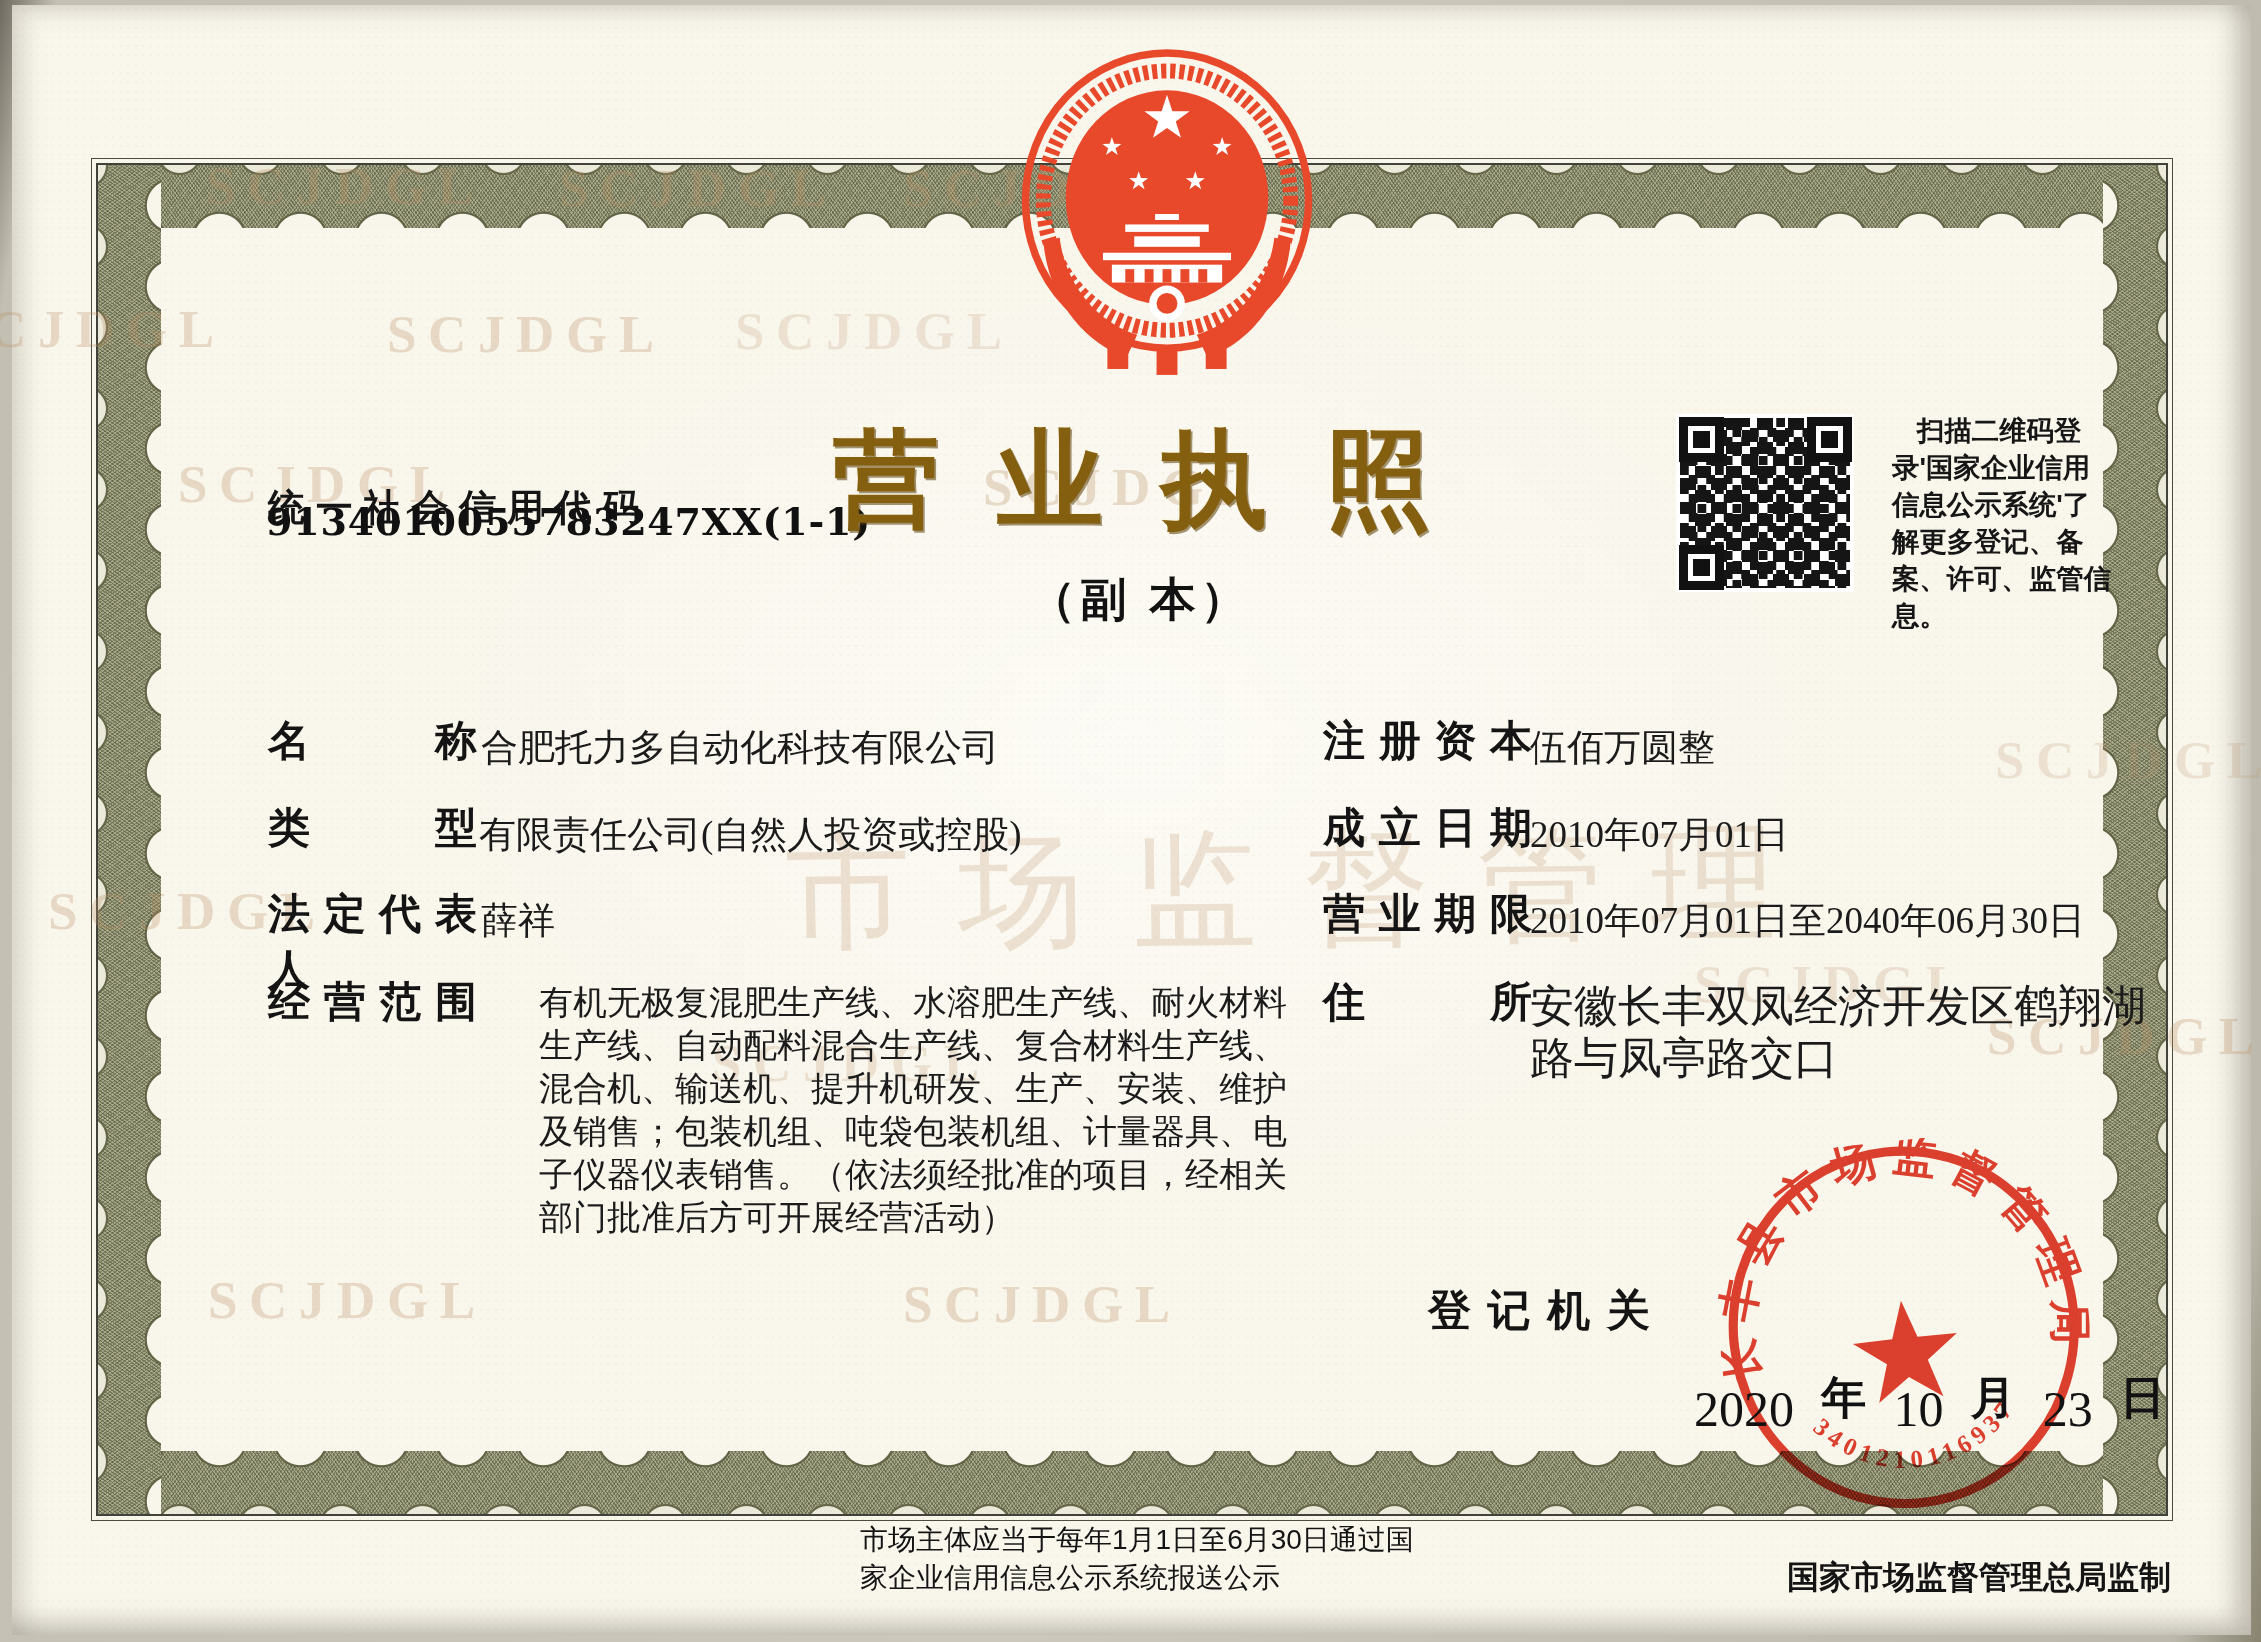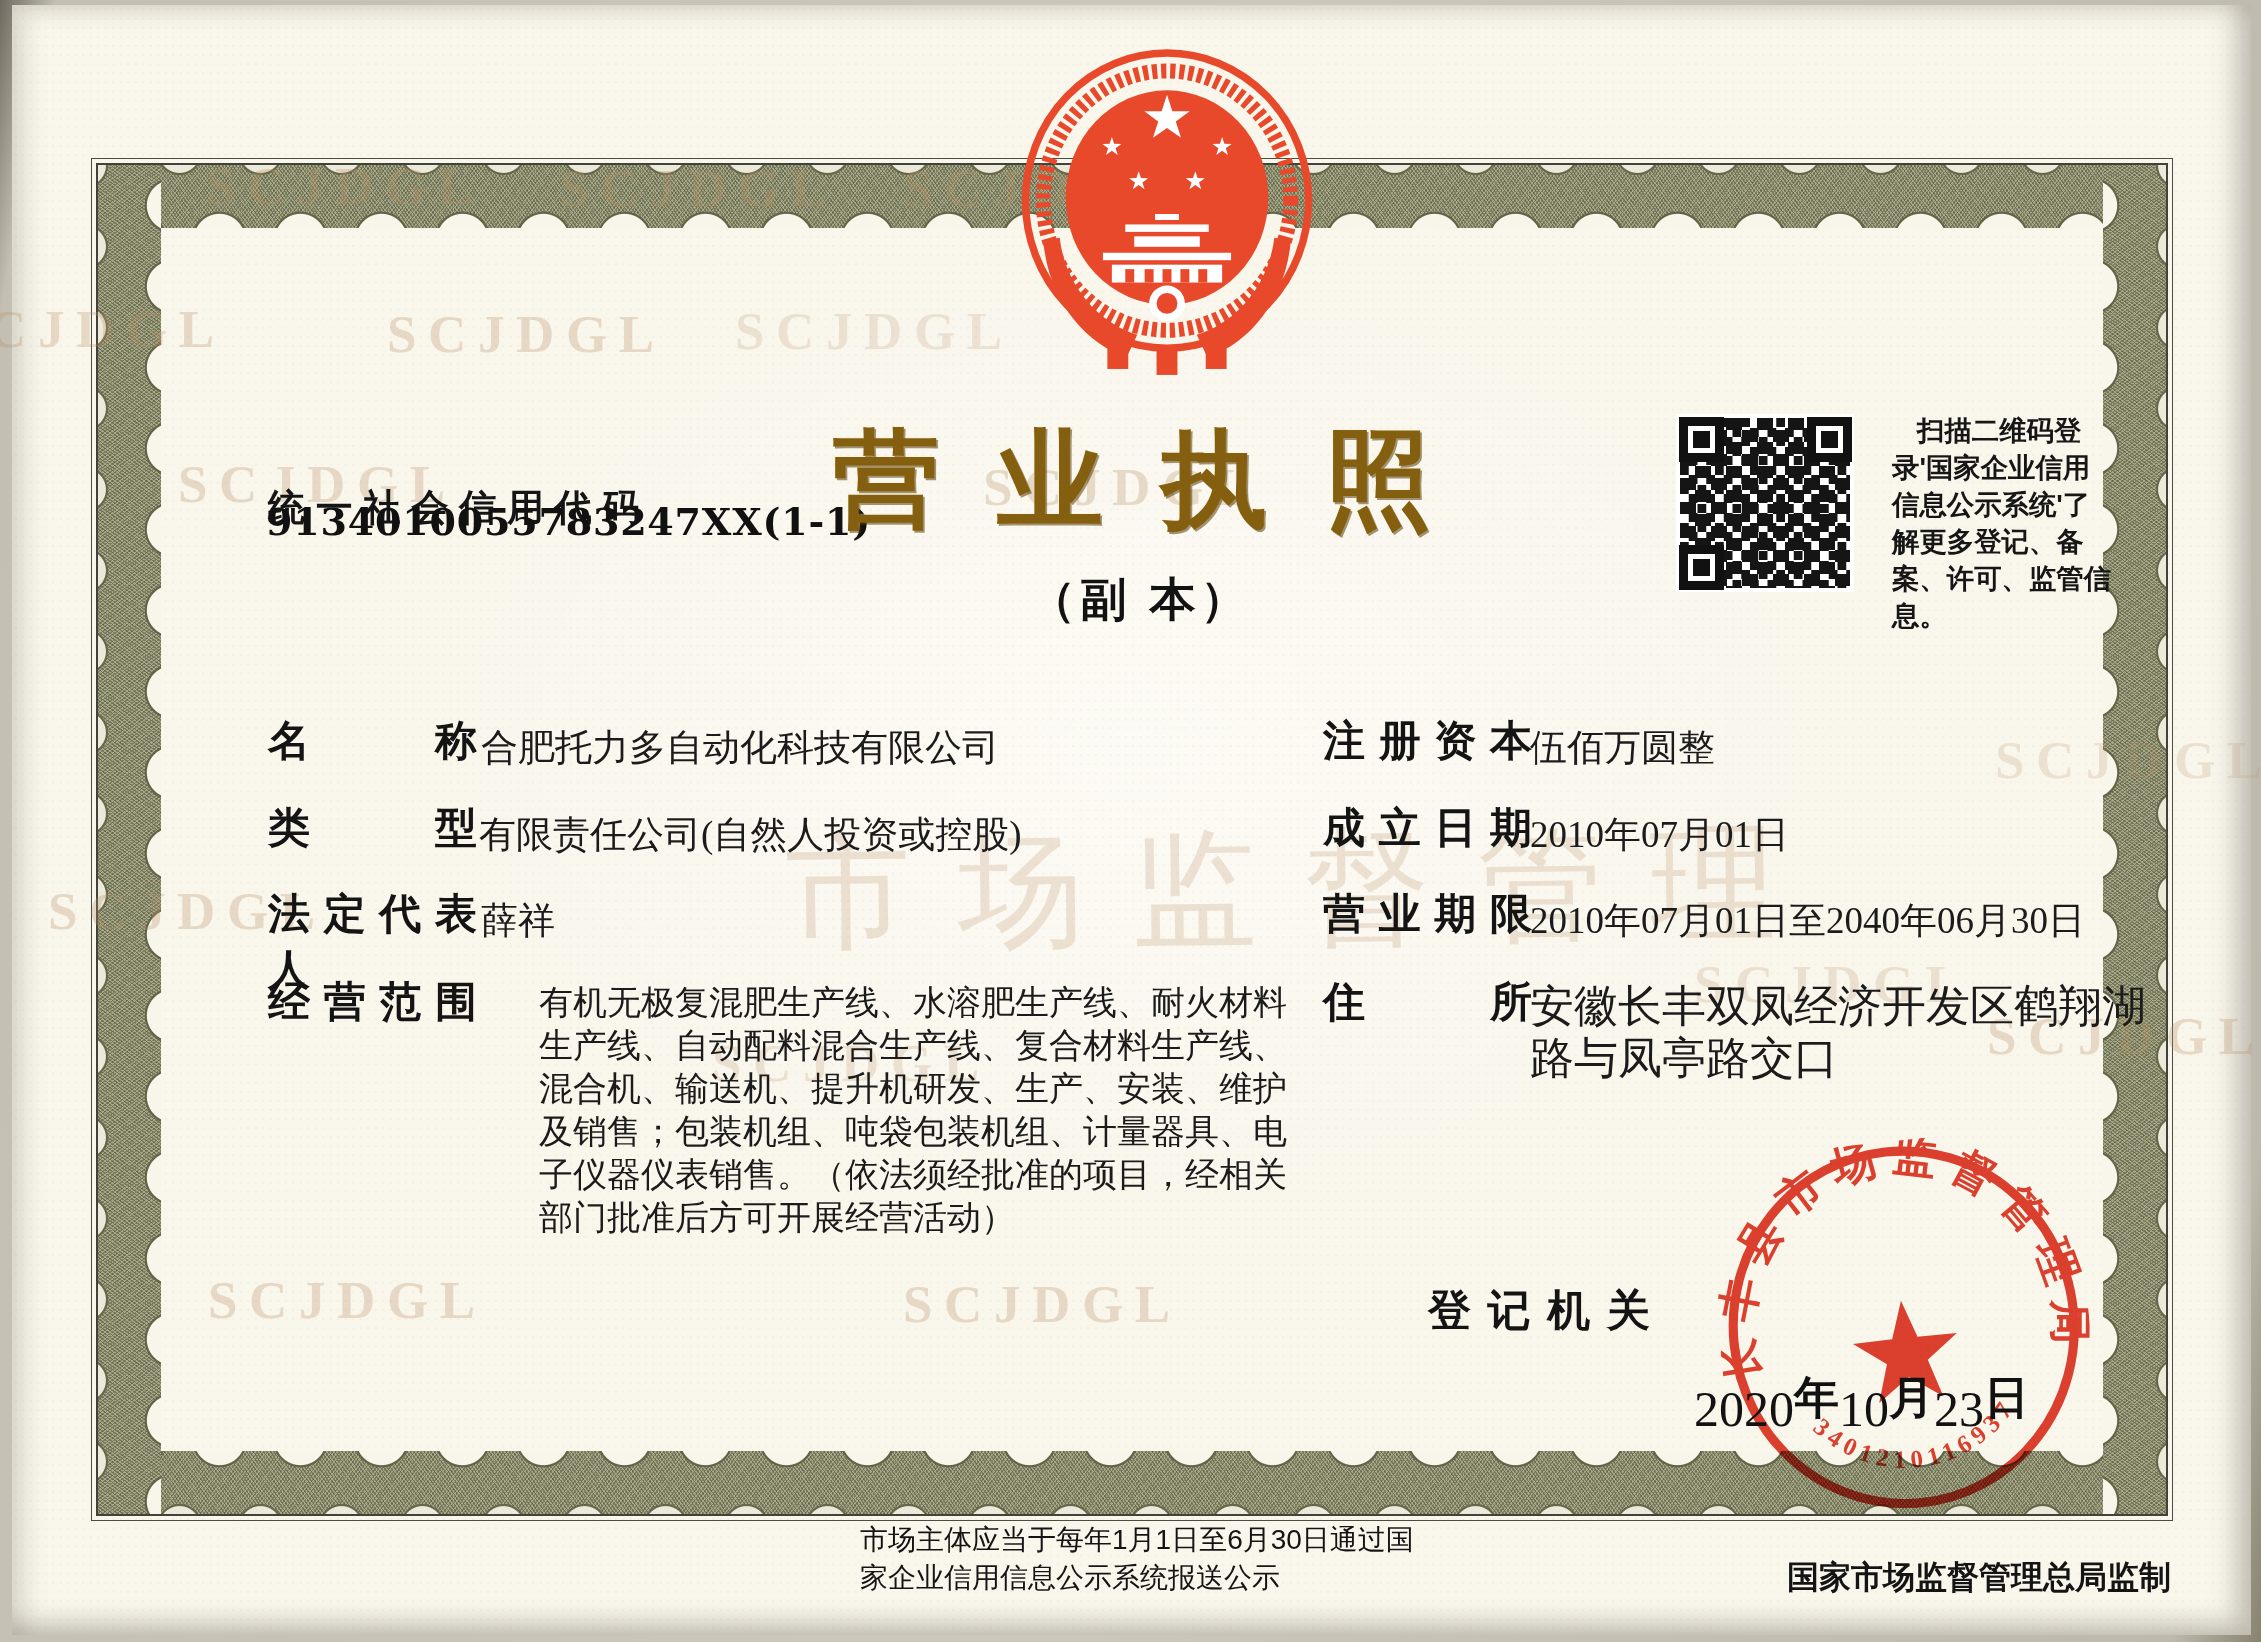--- a/index.html
+++ b/index.html
@@ -91,7 +91,7 @@
   #seal{left:1719px;top:1141px;width:370px;height:370px;z-index:6;transform:rotate(-6deg);
       opacity:.93;mix-blend-mode:multiply;}
   
-  #date{left:1694px;top:1368px;width:471px;display:flex;
+  #date{left:1694px;top:1368px;width:471px;display:flex;justify-content:space-between;
       align-items:flex-start;z-index:7;}
   #date .d-num{font-family:"Liberation Serif",serif;font-size:50px;color:#121212;transform:translateY(11.6px);}
   #date .d-unit{font-size:45px;font-weight:700;color:#111;}

